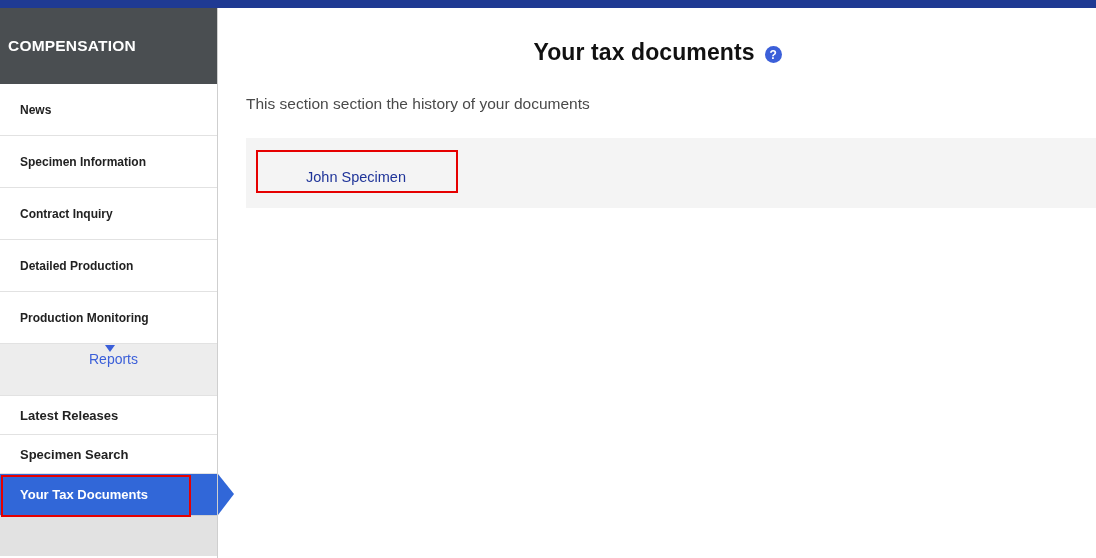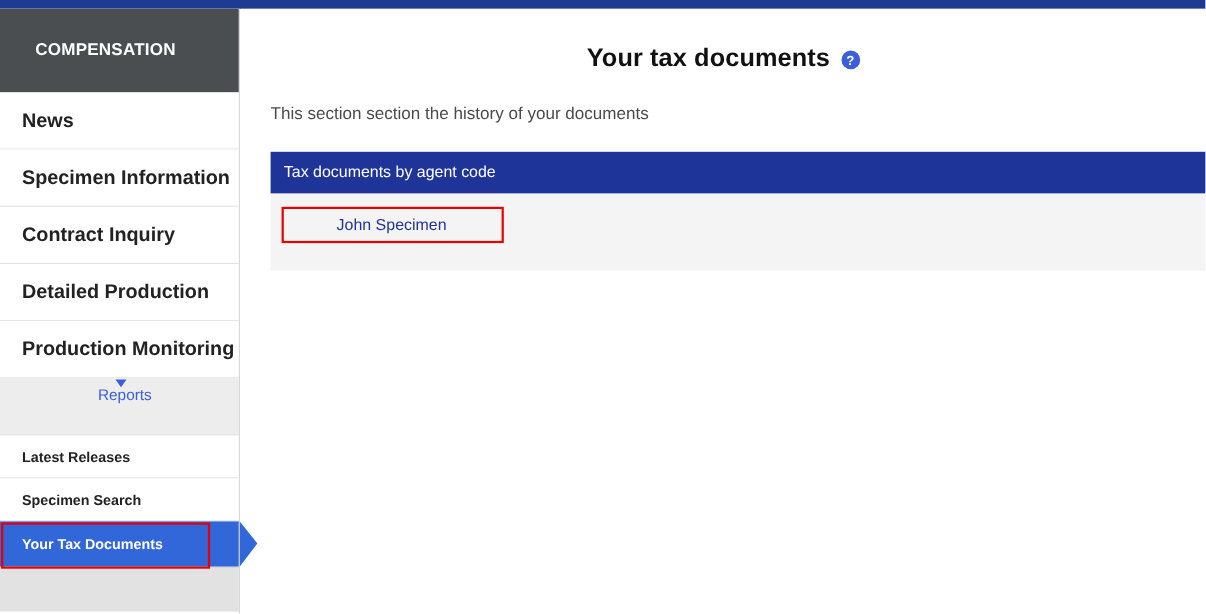--- a/index.html
+++ b/index.html
@@ -44,7 +44,7 @@
     background: #4a4e51;
     display: flex;
     align-items: center;
-    padding-left: 32px;
+    padding-left: 8px;
   }
 
   .sidebar-header-title {

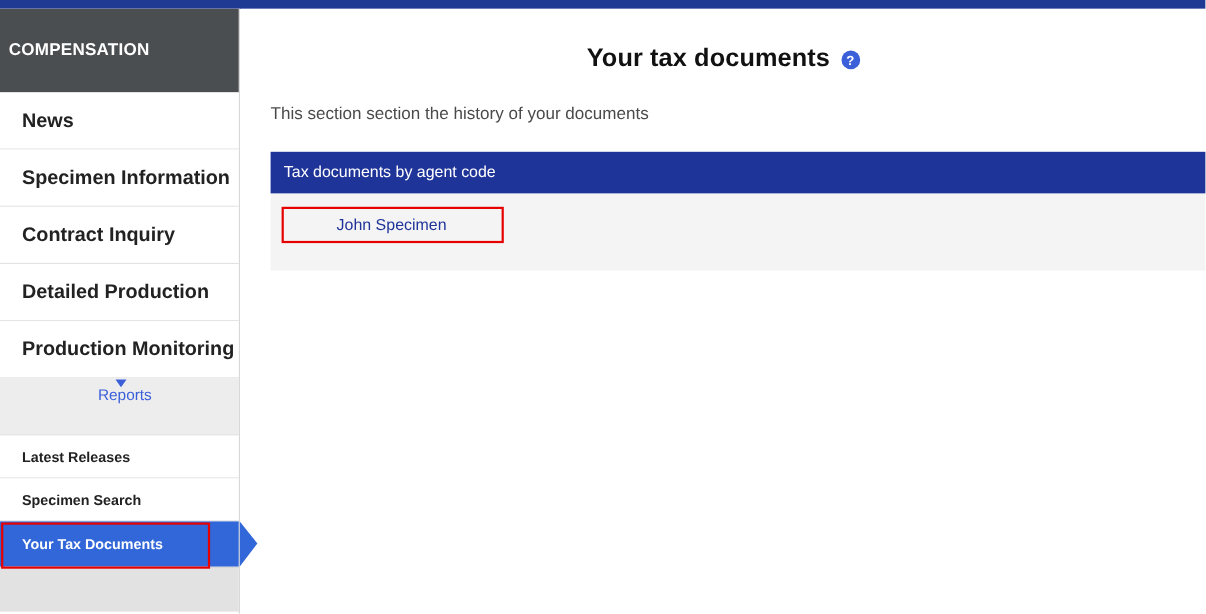--- a/index.html
+++ b/index.html
@@ -65,7 +65,7 @@
     border-bottom: 1px solid #e2e2e2;
     background: #ffffff;
     color: #222222;
-    font-size: 18px;
+    font-size: 12px;
     font-weight: bold;
     cursor: pointer;
   }

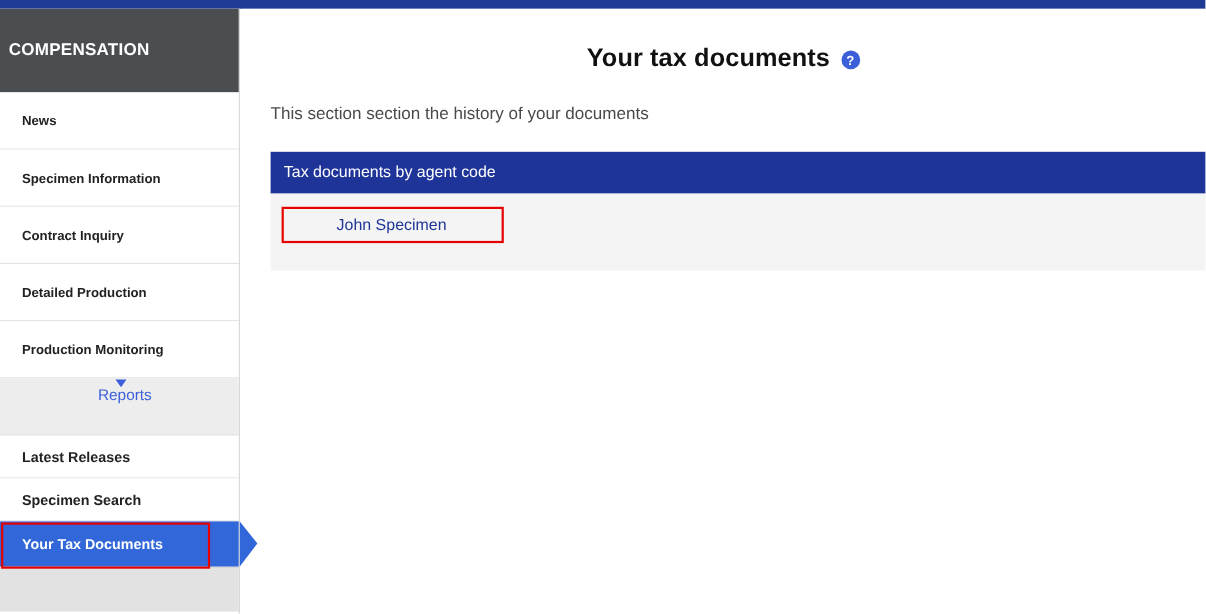--- a/index.html
+++ b/index.html
@@ -290,7 +290,6 @@
     <p class="intro-text">This section section the history of your documents</p>
 
     <section class="panel">
-      <div class="panel-header">Tax documents by agent code</div>
       <div class="panel-body">
         <span class="agent-link-wrap">
           <a class="agent-link">John Specimen</a>

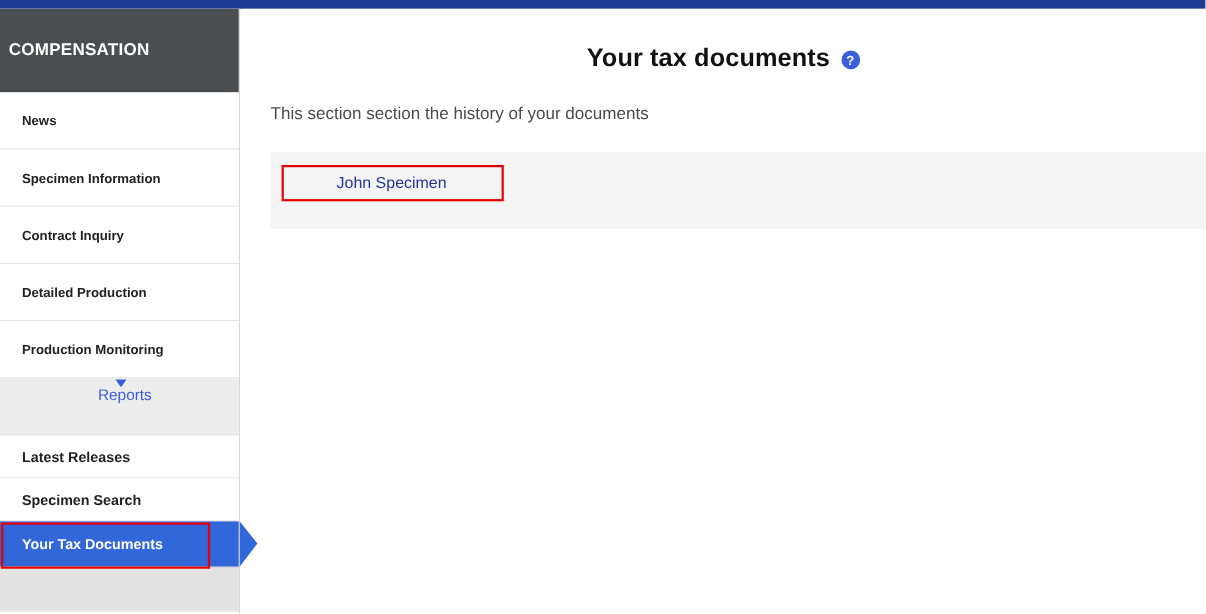--- a/index.html
+++ b/index.html
@@ -212,7 +212,7 @@
   .agent-link-wrap {
     display: inline-block;
     border: 2px solid #e60000;
-    padding: 6px 50px 5px 48px;
+    padding: 16px 50px 5px 48px;
   }
 
   .agent-link {

